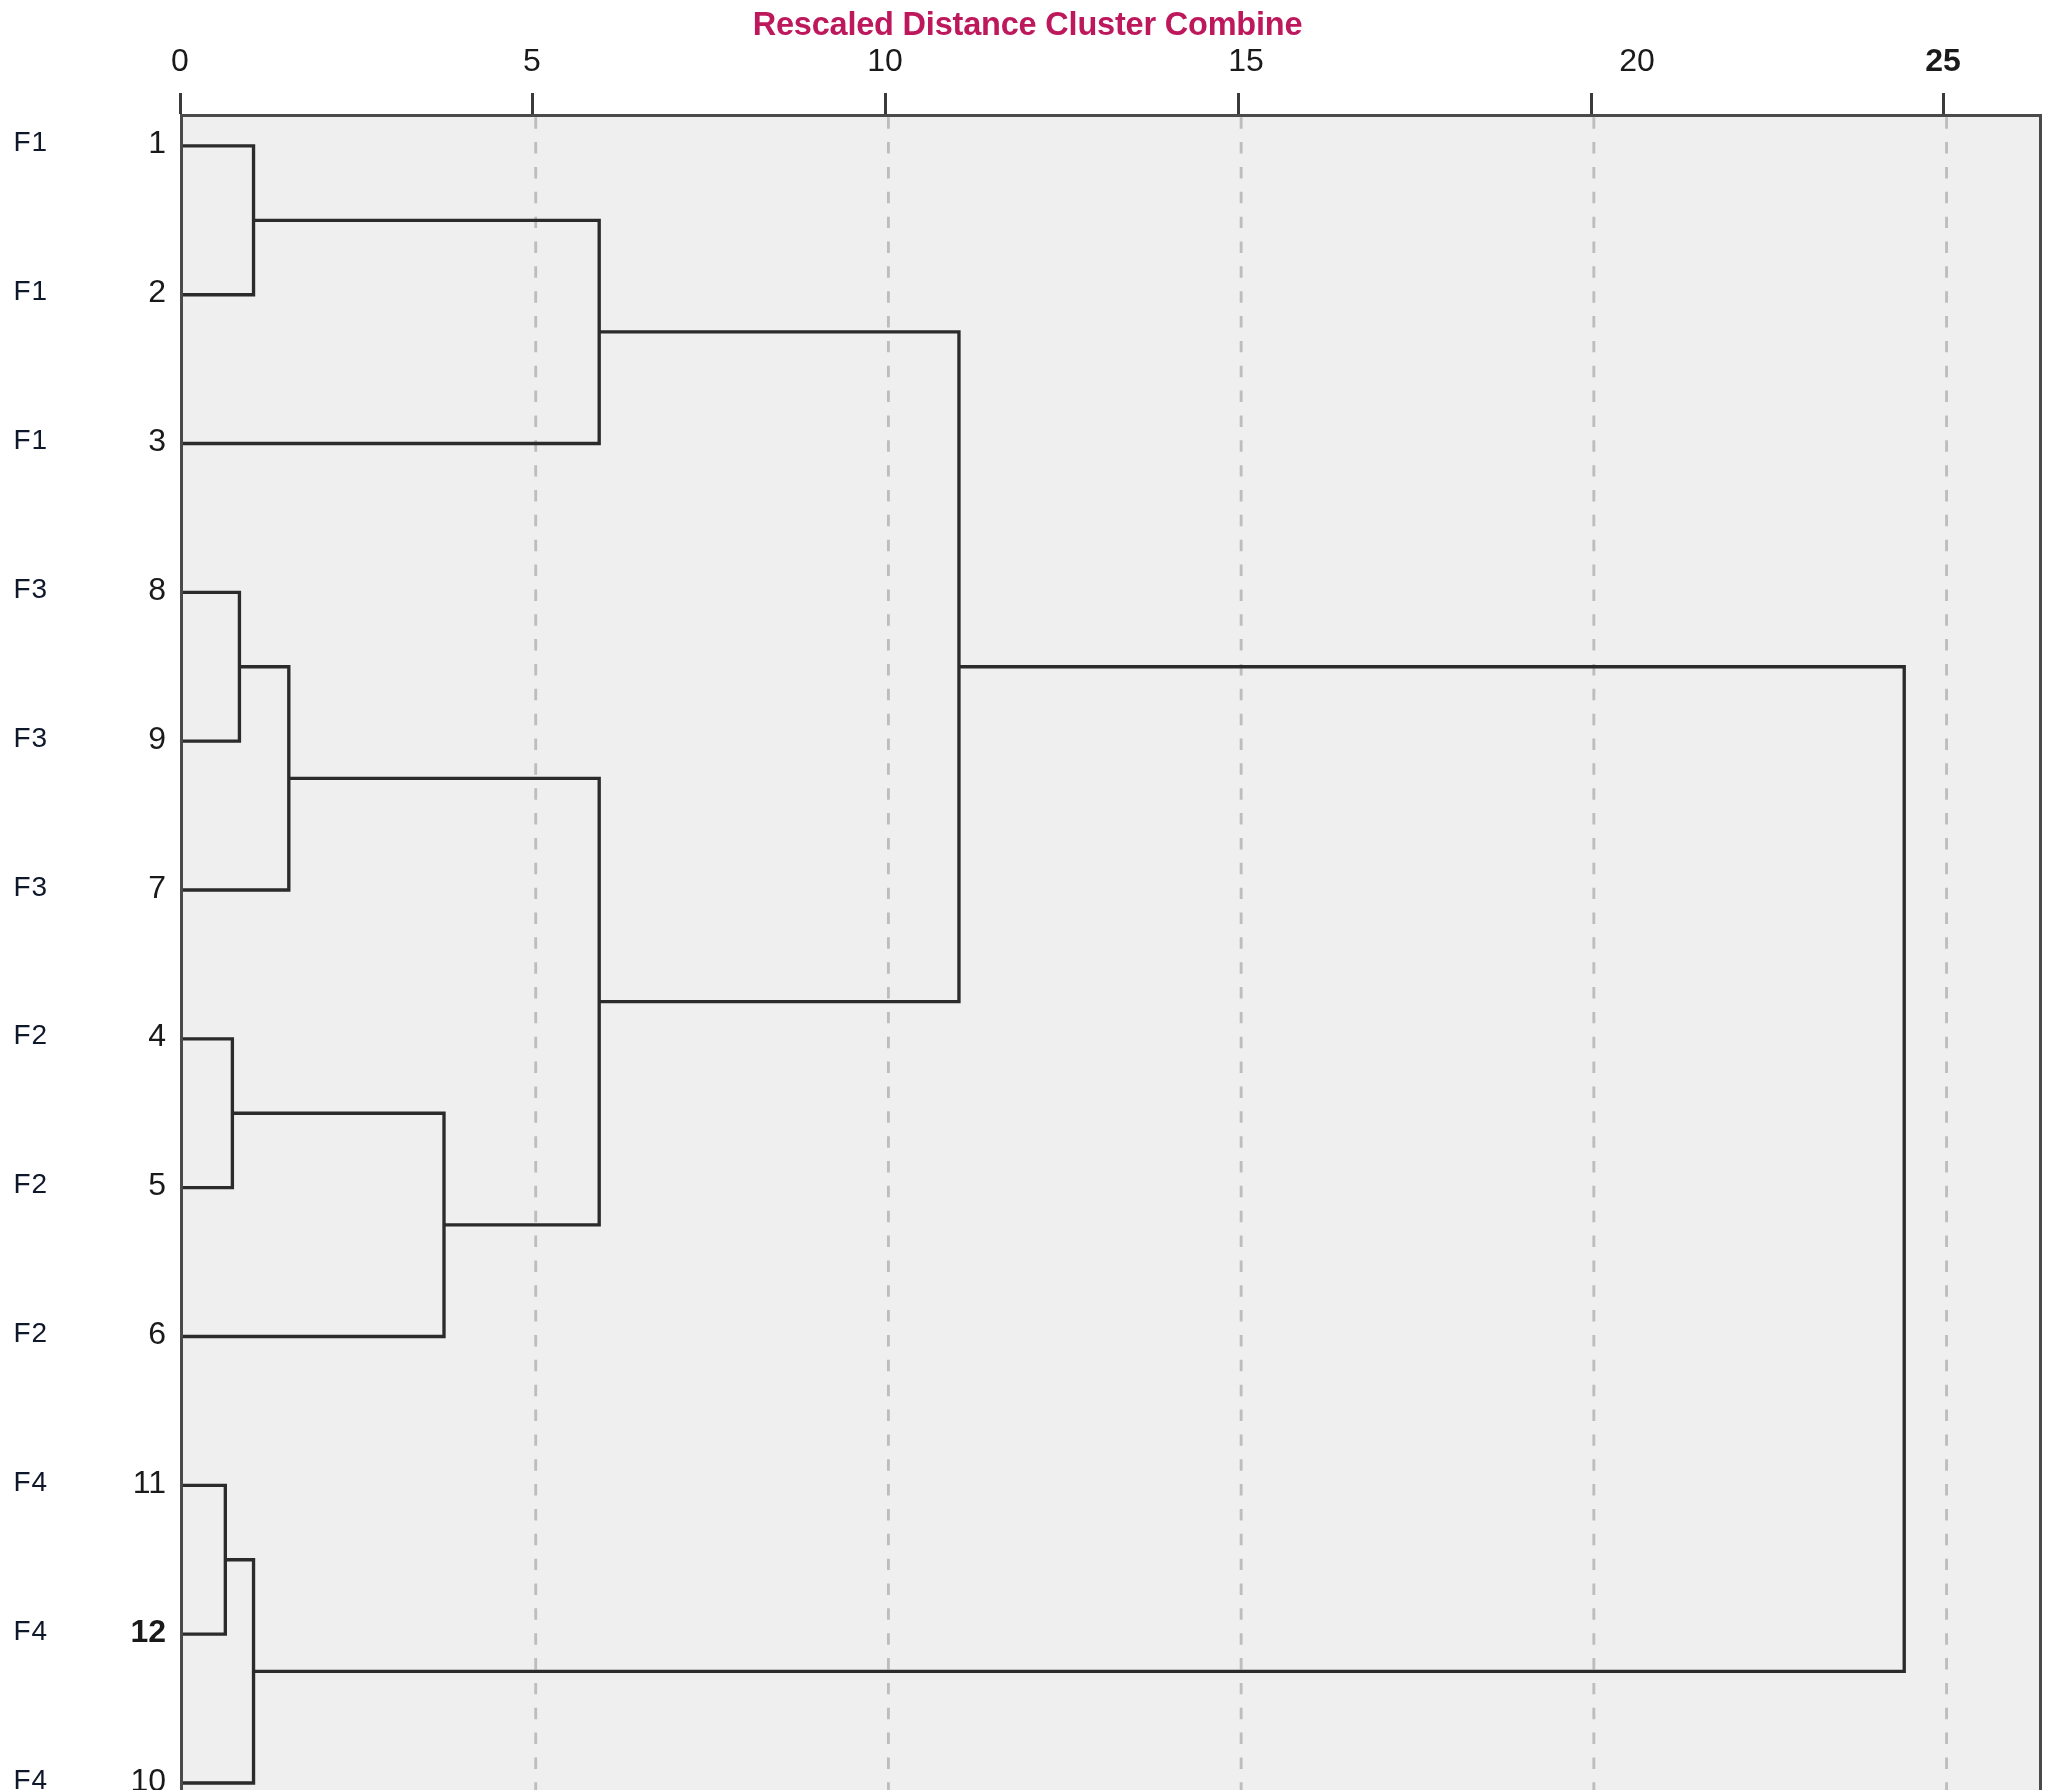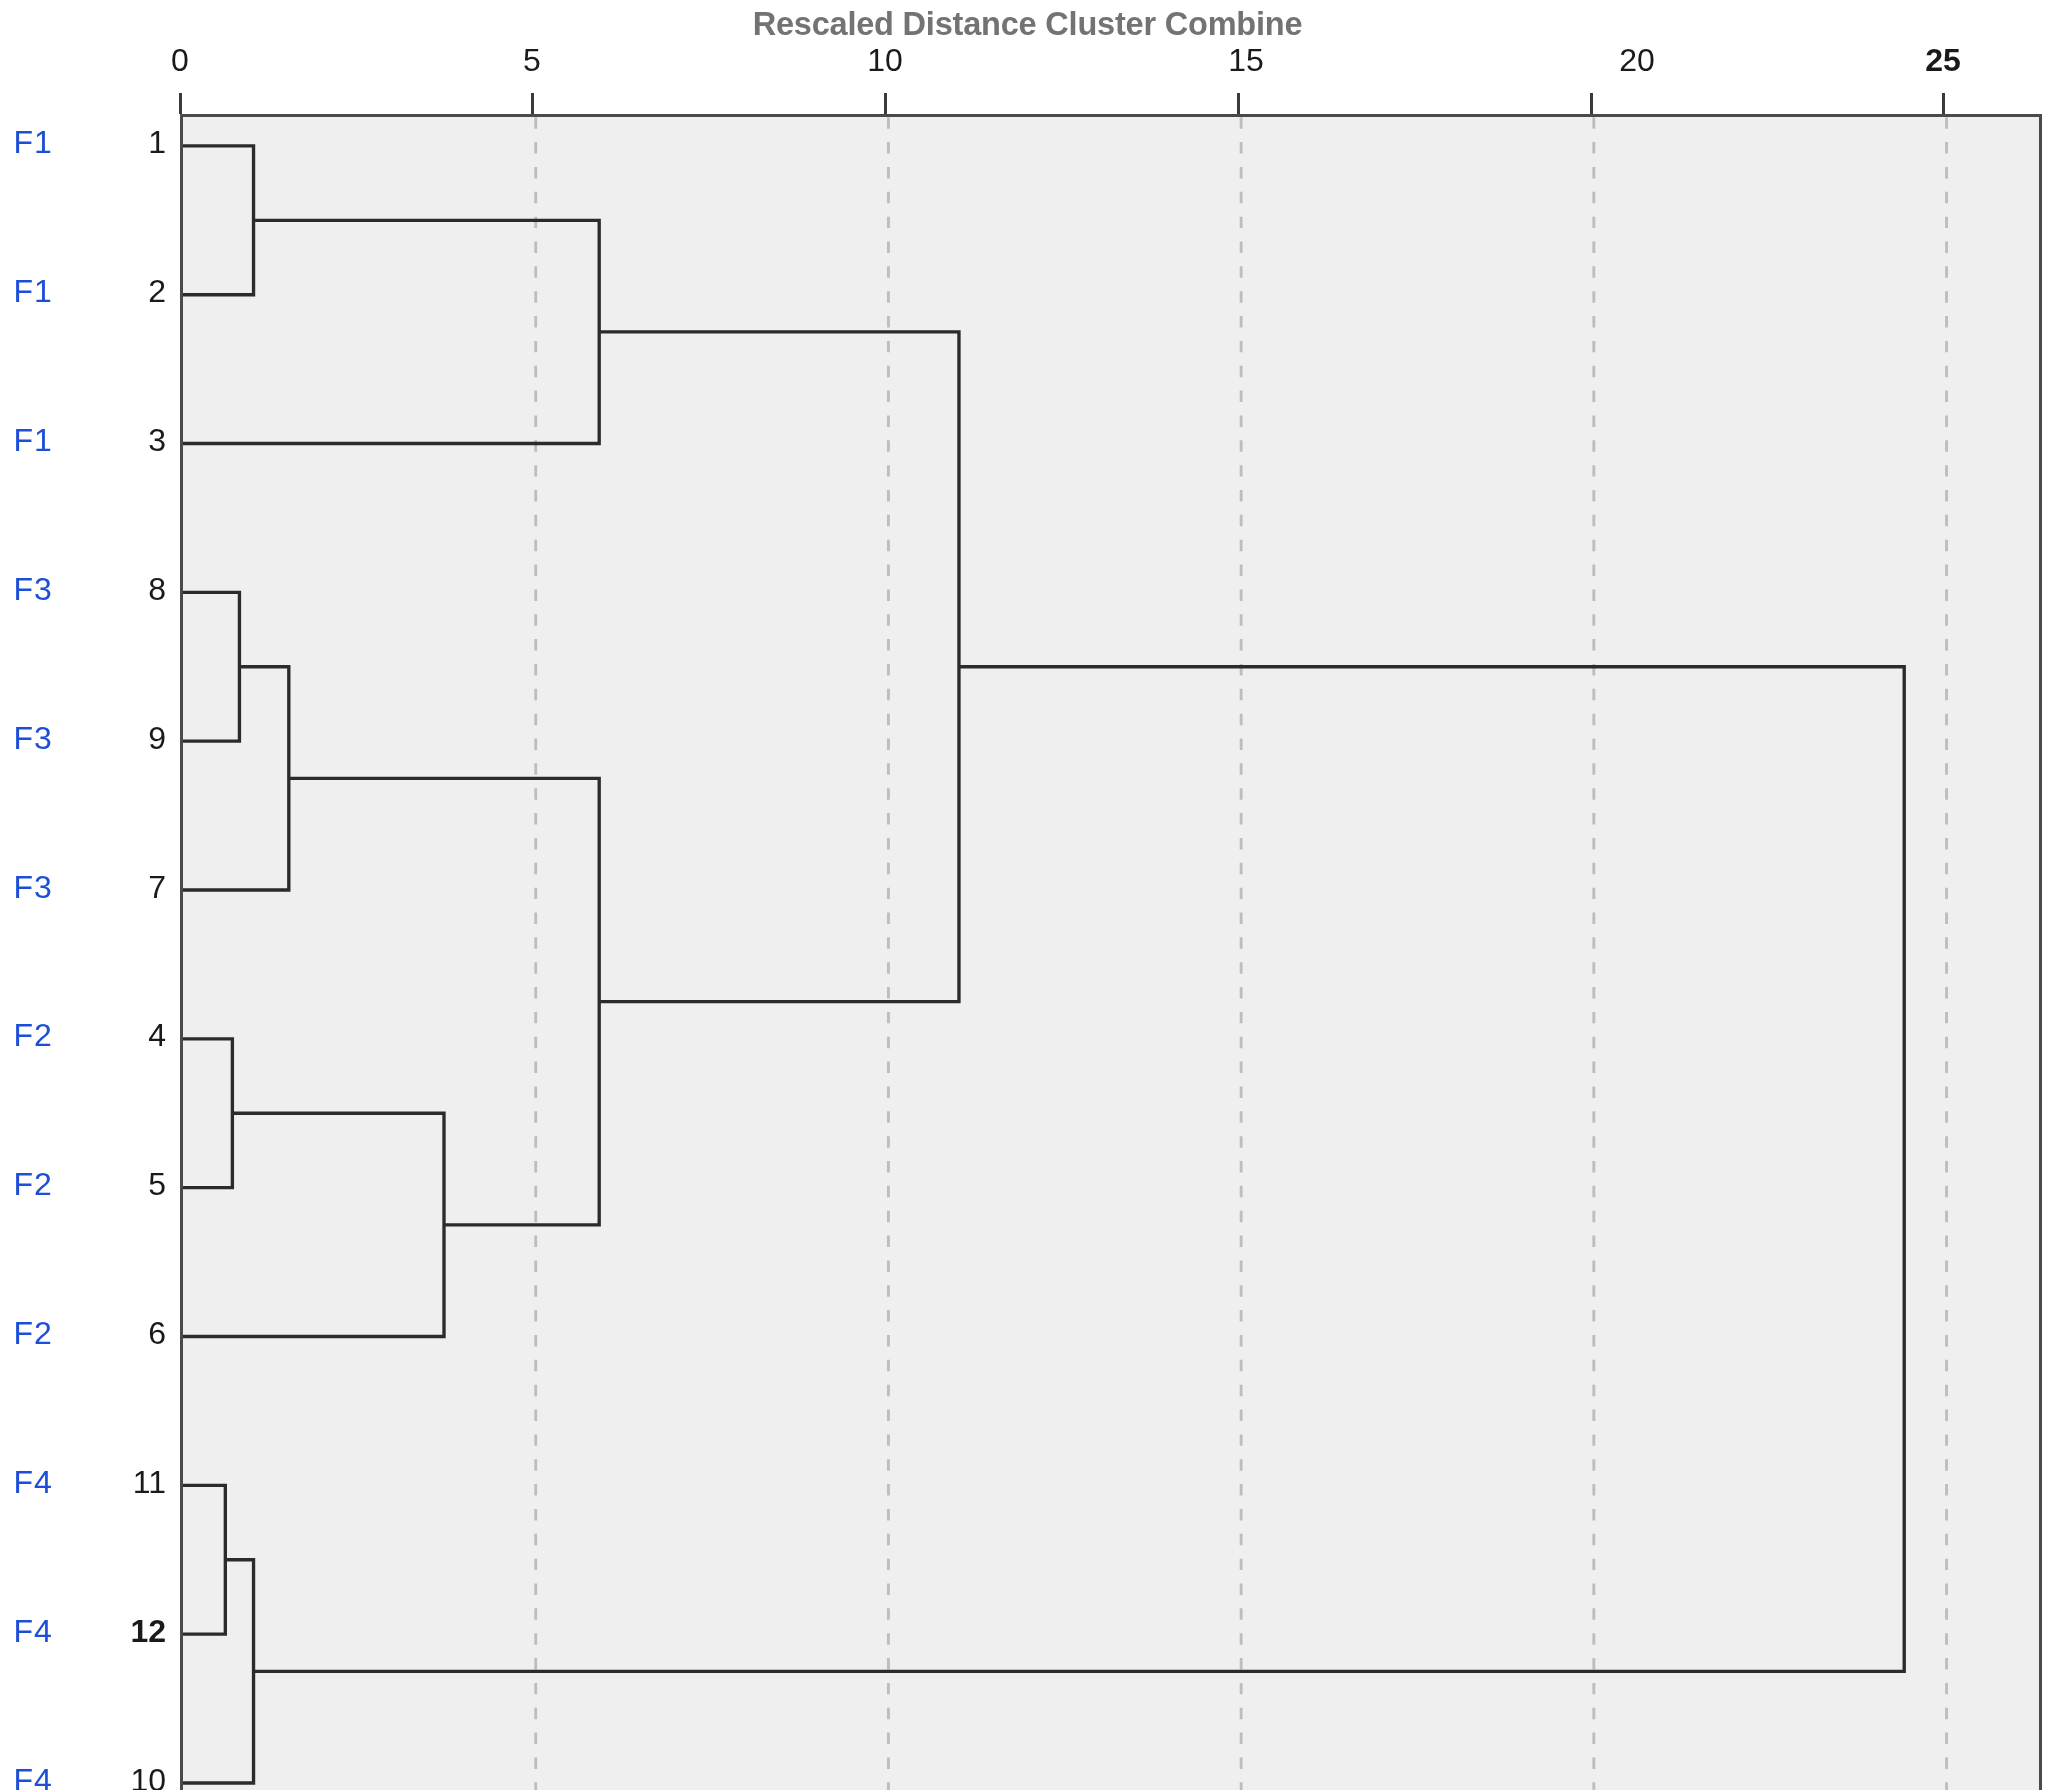--- a/index.html
+++ b/index.html
@@ -8,7 +8,7 @@
 
   .chart-title{
     position:absolute; left:0; top:5.7px; width:2055px; text-align:center;
-    font-size:32.5px; font-weight:bold; color:#737373; letter-spacing:-0.2px;
+    font-size:32.5px; font-weight:bold; color:#be185d; letter-spacing:-0.2px;
   }
   .tick-label{
     position:absolute; top:42px; transform:translateX(-50%);

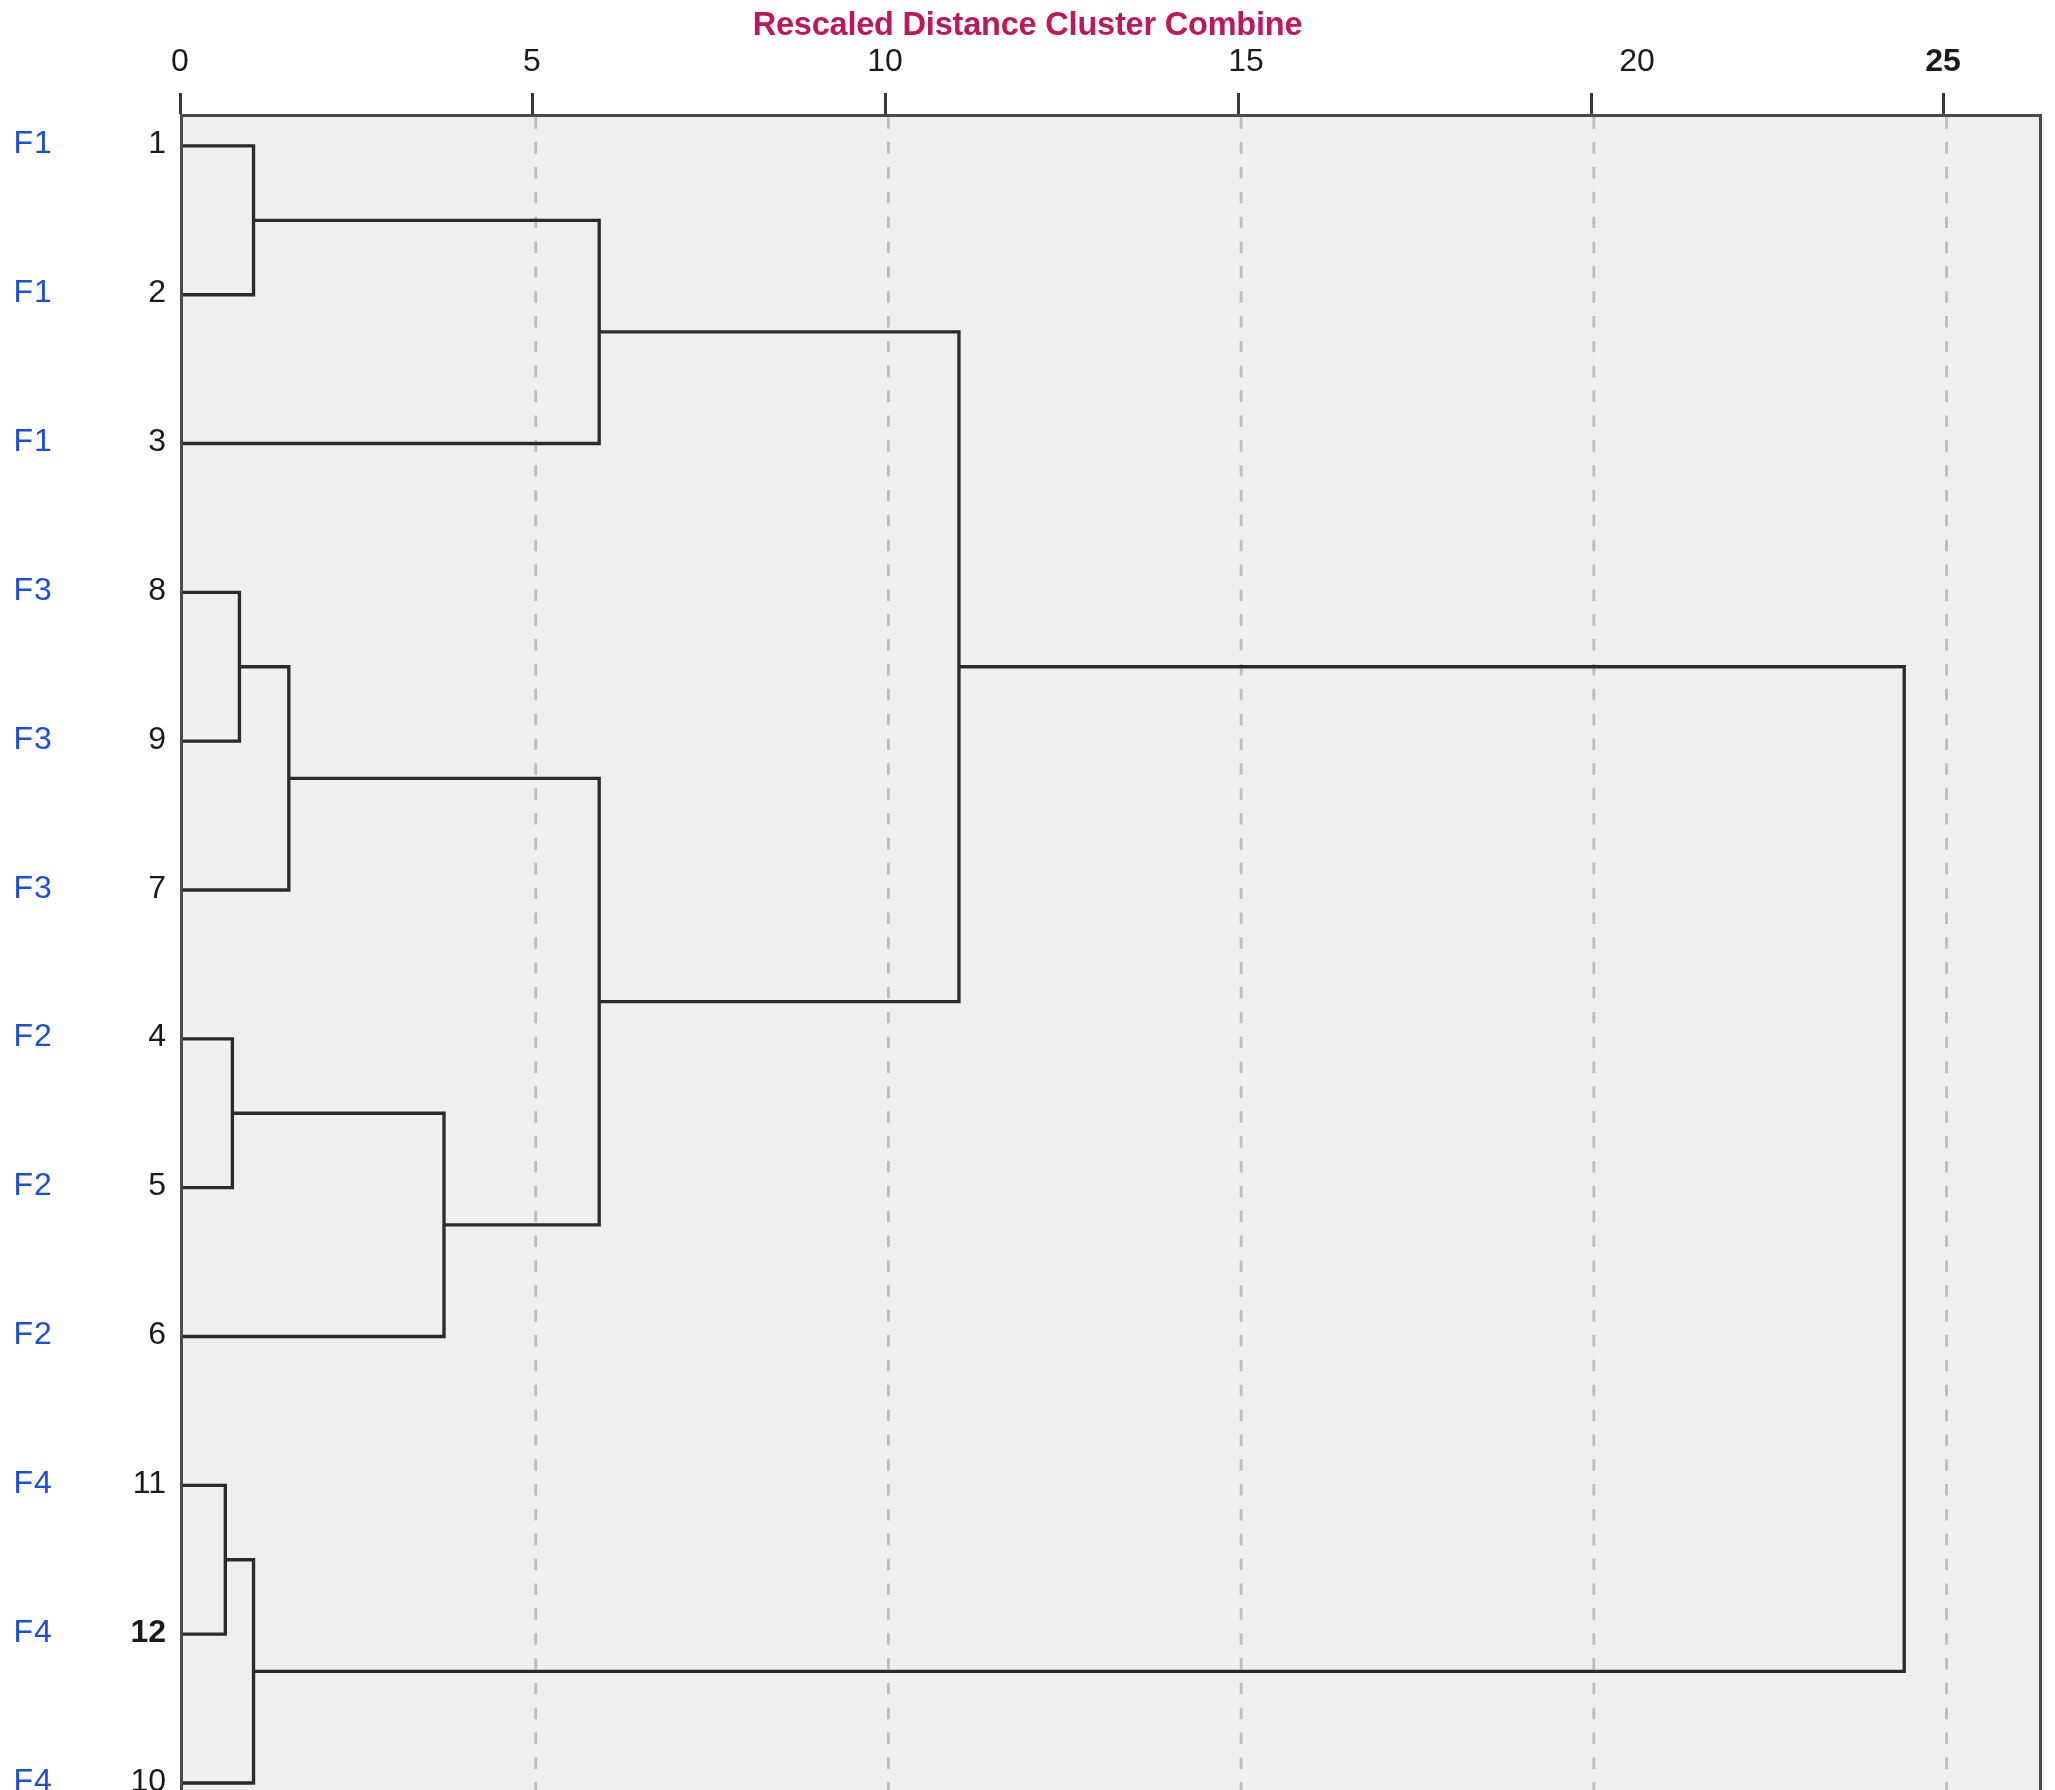--- a/index.html
+++ b/index.html
@@ -20,7 +20,7 @@
   }
   .row-group-label{
     position:absolute; left:13.4px; transform:translateY(-50%);
-    font-size:32px; color:#1d4ed8; letter-spacing:1px;
+    font-size:28px; color:#0f172a; letter-spacing:1px;
   }
   .row-case-label{
     position:absolute; transform:translateY(-50%);

